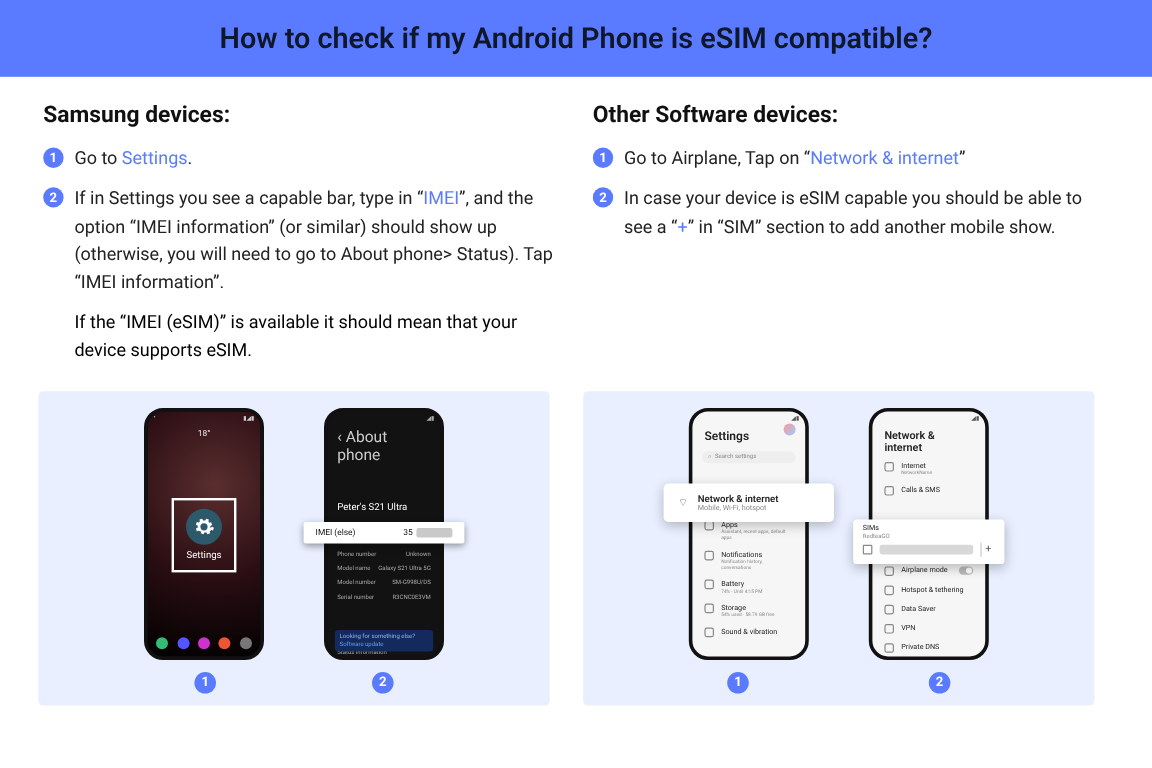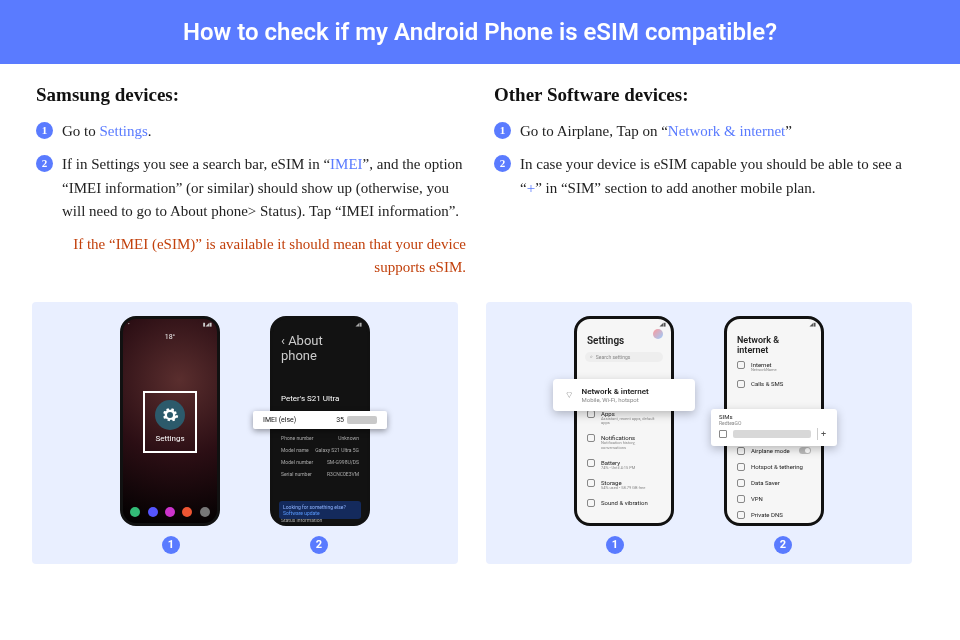--- a/index.html
+++ b/index.html
@@ -12,7 +12,7 @@
   }
   .header {
     background: #5a7bff;
-    color: #ffffff;
+    color: #0f172a;
     text-align: center;
     padding: 18px 0;
     font-size: 24px;

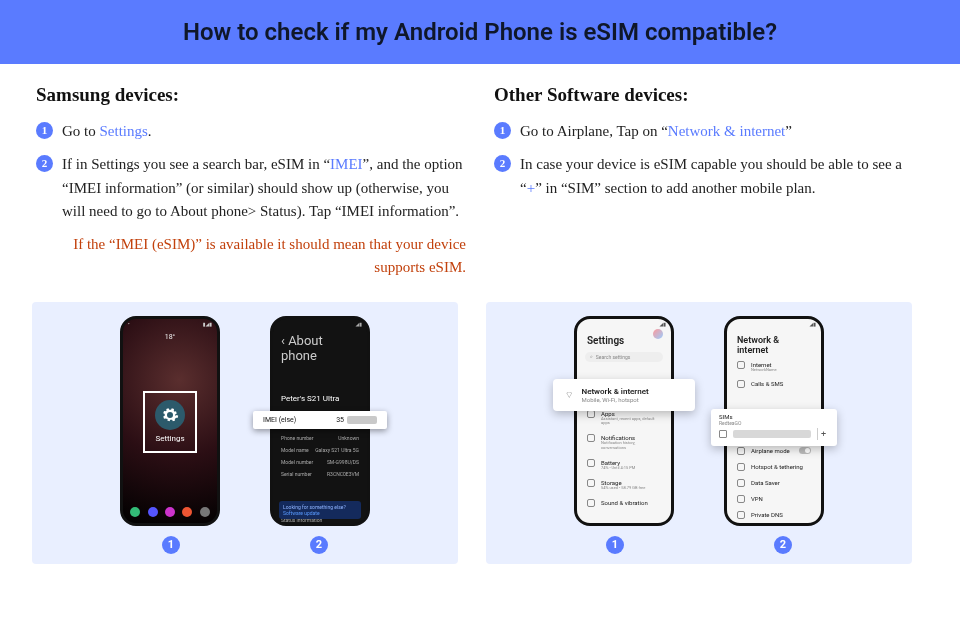--- a/index.html
+++ b/index.html
@@ -22,7 +22,6 @@
     display: flex;
     gap: 28px;
     padding: 20px 36px 0 36px;
-    font-family: Liberation Serif, serif;
   }
   .col { flex: 1; }
   .col h2 {

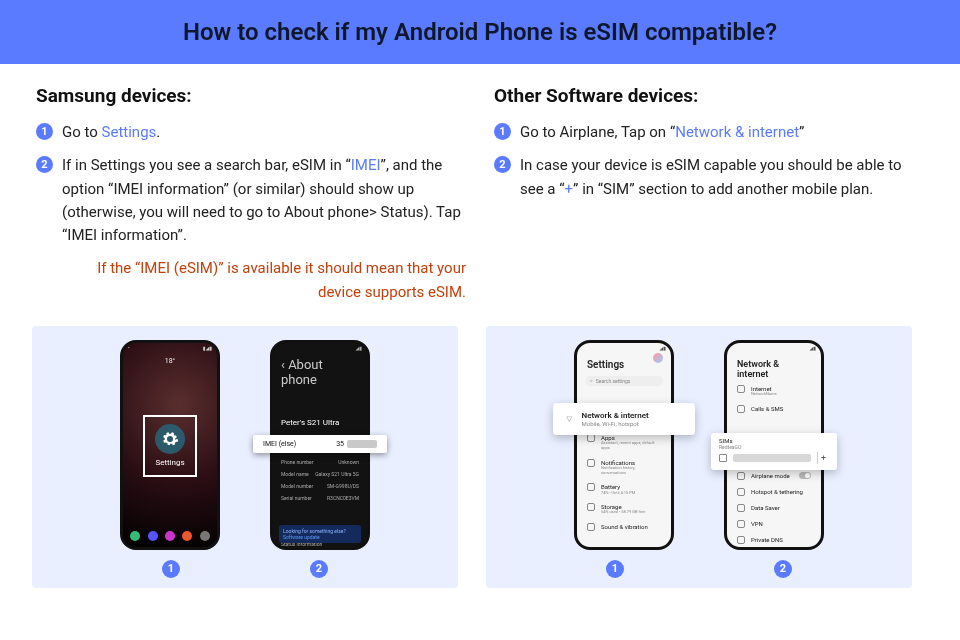--- a/index.html
+++ b/index.html
@@ -165,7 +165,7 @@
         <span>Go to </span><span class="hl">Settings</span><span>.</span>
       </li>
       <li>
-        <span>If in Settings you see a search bar, eSIM in “</span><span class="hl">IMEI</span><span>”, and the option “IMEI information” (or similar) should show up (otherwise, you will need to go to About phone&gt; Status). Tap “IMEI information”.</span>
+        <span>If in Settings you see a capable bar, type in “</span><span class="hl">IMEI</span><span>”, and the option “IMEI information” (or similar) should show up (otherwise, you will need to go to About phone&gt; Status). Tap “IMEI information”.</span>
         <div class="extra" style="padding-left:0">If the “IMEI (eSIM)” is available it should mean that your device supports eSIM.</div>
       </li>
     </ol>

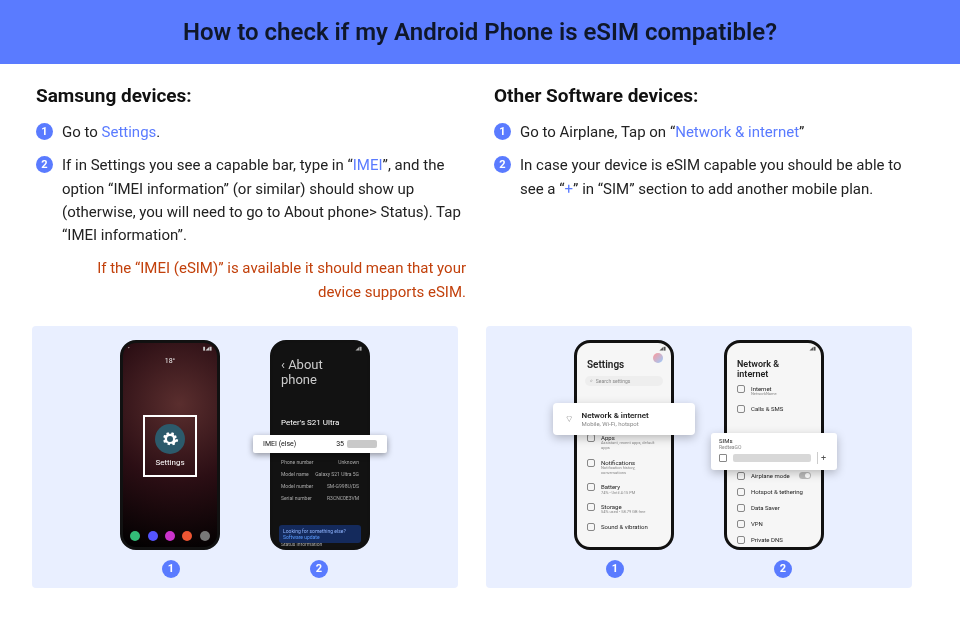--- a/index.html
+++ b/index.html
@@ -178,7 +178,7 @@
         <span>Go to Airplane, Tap on “</span><span class="hl">Network &amp; internet</span><span>”</span>
       </li>
       <li>
-        <span>In case your device is eSIM capable you should be able to see a “</span><span class="hl">+</span><span>” in “SIM” section to add another mobile plan.</span>
+        <span>In case your device is eSIM capable you should be able to see a “</span><span class="hl">+</span><span>” in “SIM” section to add another mobile show.</span>
       </li>
     </ol>
   </div>

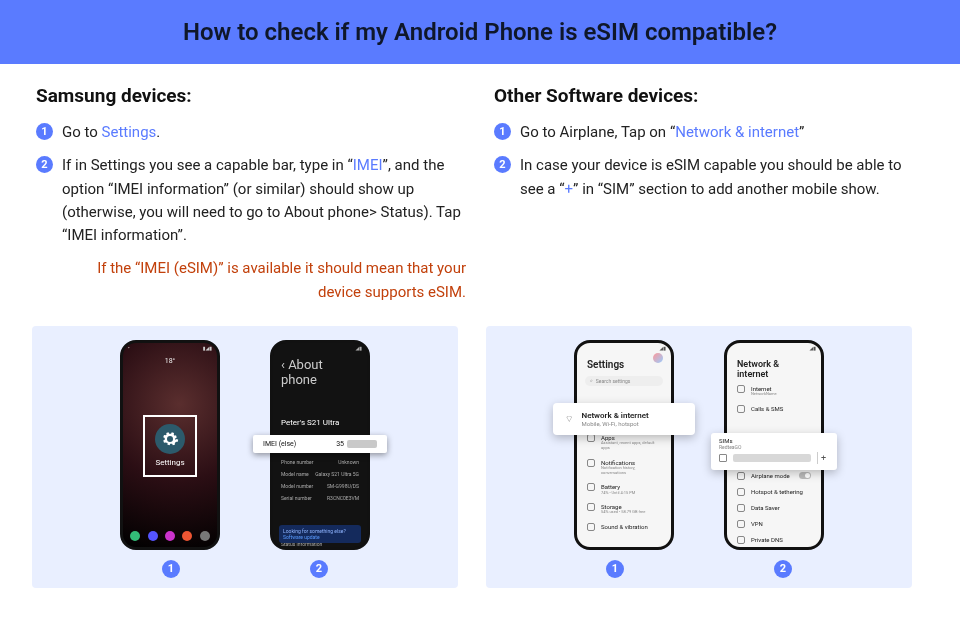--- a/index.html
+++ b/index.html
@@ -55,7 +55,7 @@
     justify-content: center;
   }
   .hl { color: #5a7bff; }
-  .extra { margin-top: 10px; padding-left: 26px; font-size: 15px; line-height: 1.55; color: #c2410c; text-align: right; }
+  .extra { margin-top: 10px; padding-left: 26px; font-size: 15px; line-height: 1.55; color: #000000; }
 
   .images-row {
     display: flex;

